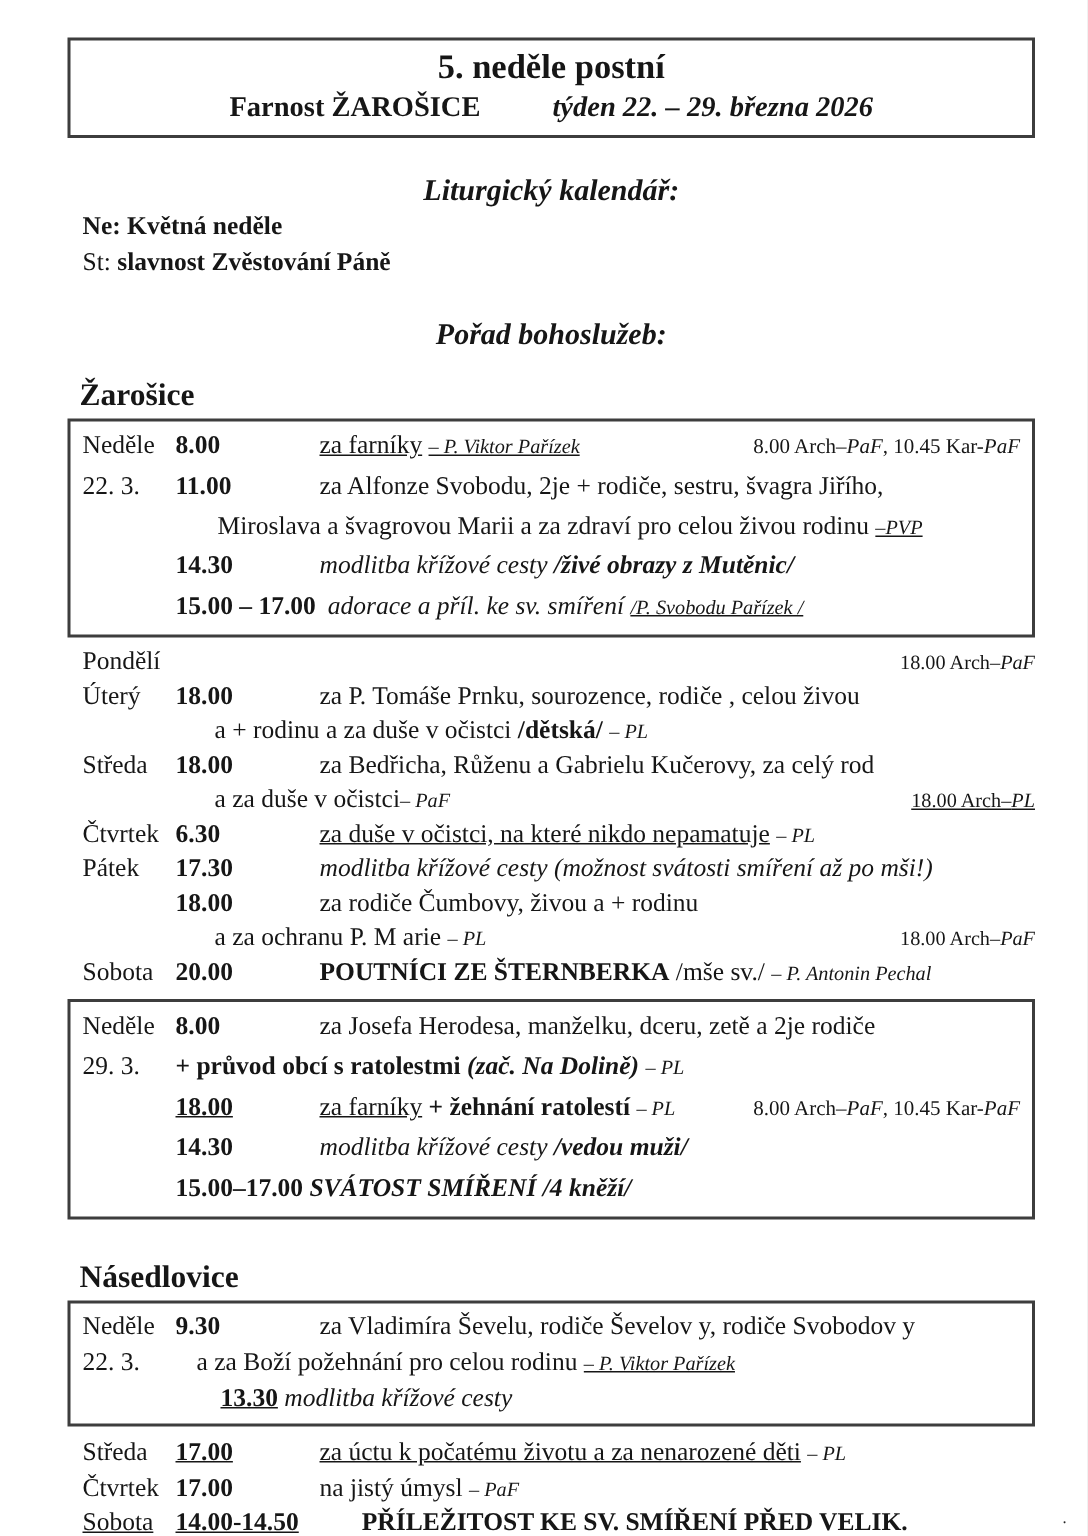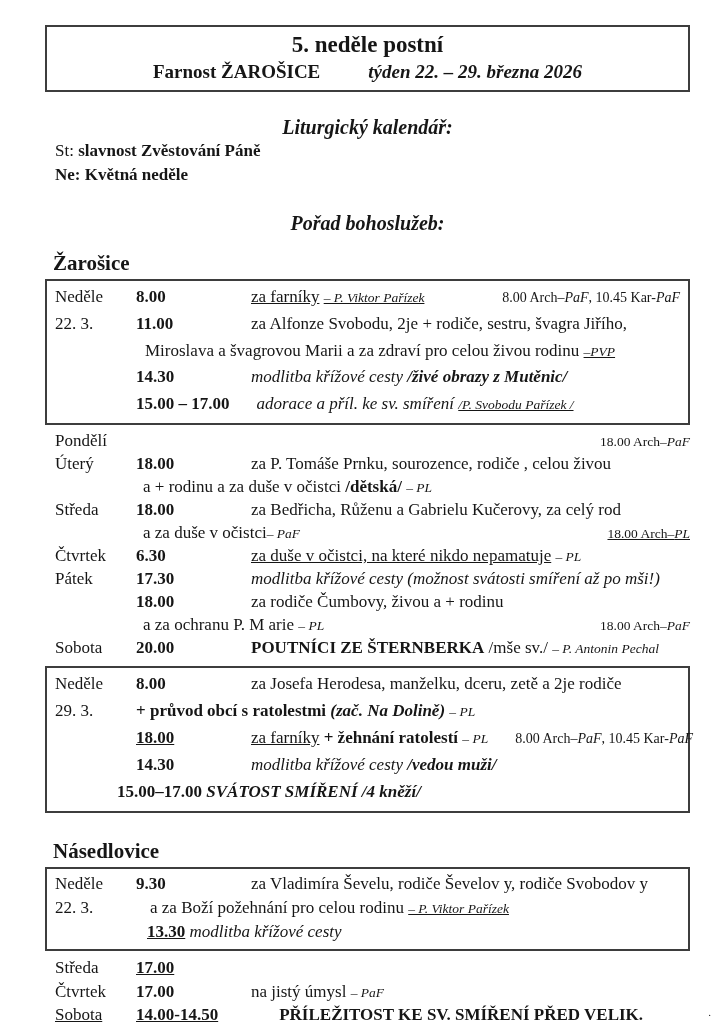--- a/index.html
+++ b/index.html
@@ -61,12 +61,12 @@
 
   <div class="center-h">Liturgický kalendář:</div>
   <div class="lit-line">
+    <span class="b">Ne:</span>
+    <span class="b">Květná neděle</span>
+  </div>
+  <div class="lit-line">
     <span>St:</span>
     <span class="b">slavnost Zvěstování Páně</span>
-  </div>
-  <div class="lit-line">
-    <span class="b">Ne:</span>
-    <span class="b">Květná neděle</span>
   </div>
 
   <div class="center-h">Pořad bohoslužeb:</div>

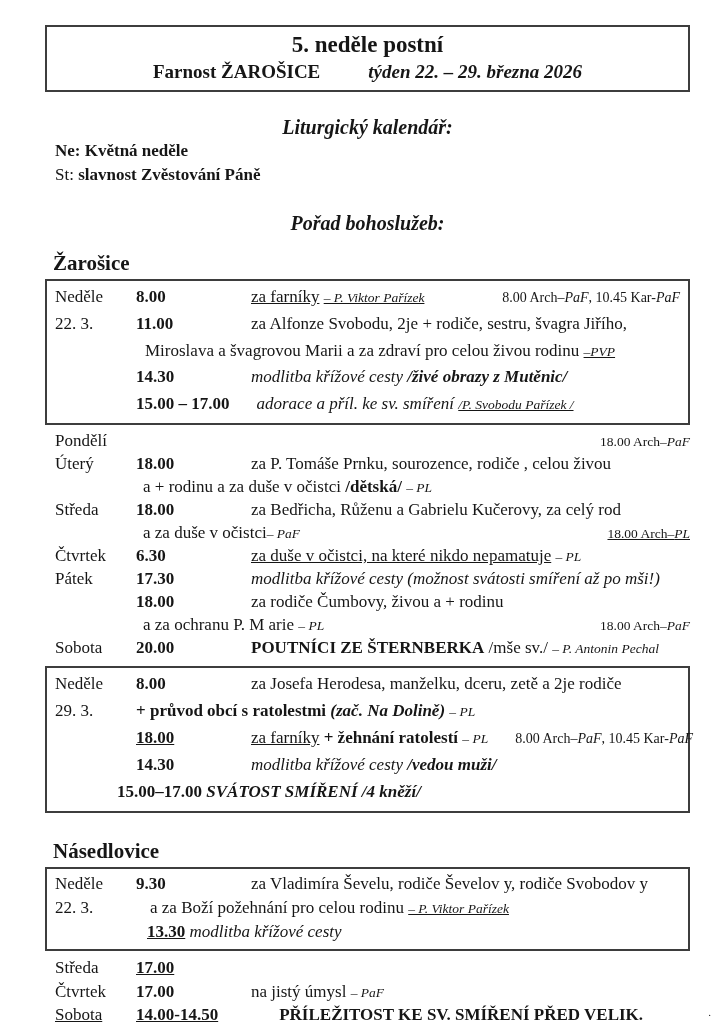--- a/index.html
+++ b/index.html
@@ -20,7 +20,7 @@
   .sec-h.first{margin-top:16px;}
   
   .box{border:2px solid #3d3d3d;padding:3px 8px 5px 8px;}
-  .row{display:flex;align-items:baseline;gap:19px;}
+  .row{display:flex;align-items:baseline;}
   .bx .row{line-height:1.58;}
   .bx2 .row{line-height:1.42;}
   .week{margin-left:10px;margin-top:5px;margin-bottom:7px;}

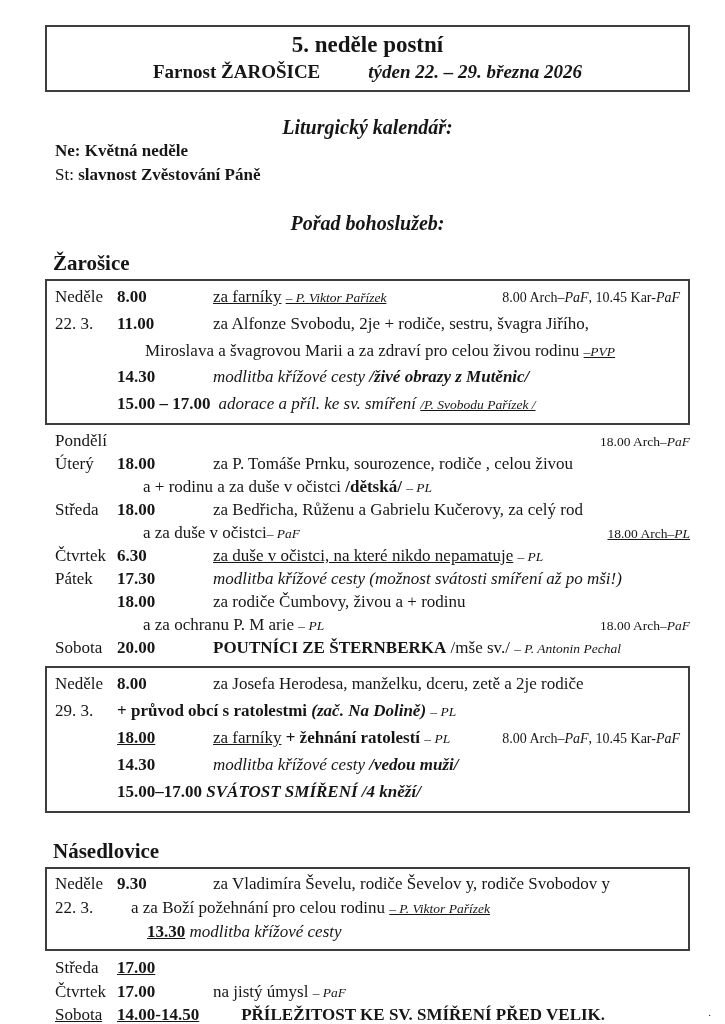--- a/index.html
+++ b/index.html
@@ -243,6 +243,10 @@
     <div class="row">
       <span class="day">Středa</span>
       <span class="time u">17.00</span>
+      <span class="desc">
+        <span class="u">za úctu k počatému životu a za nenarozené děti</span>
+        <span class="sm it">– PL</span>
+      </span>
     </div>
     <div class="row">
       <span class="day">Čtvrtek</span>

